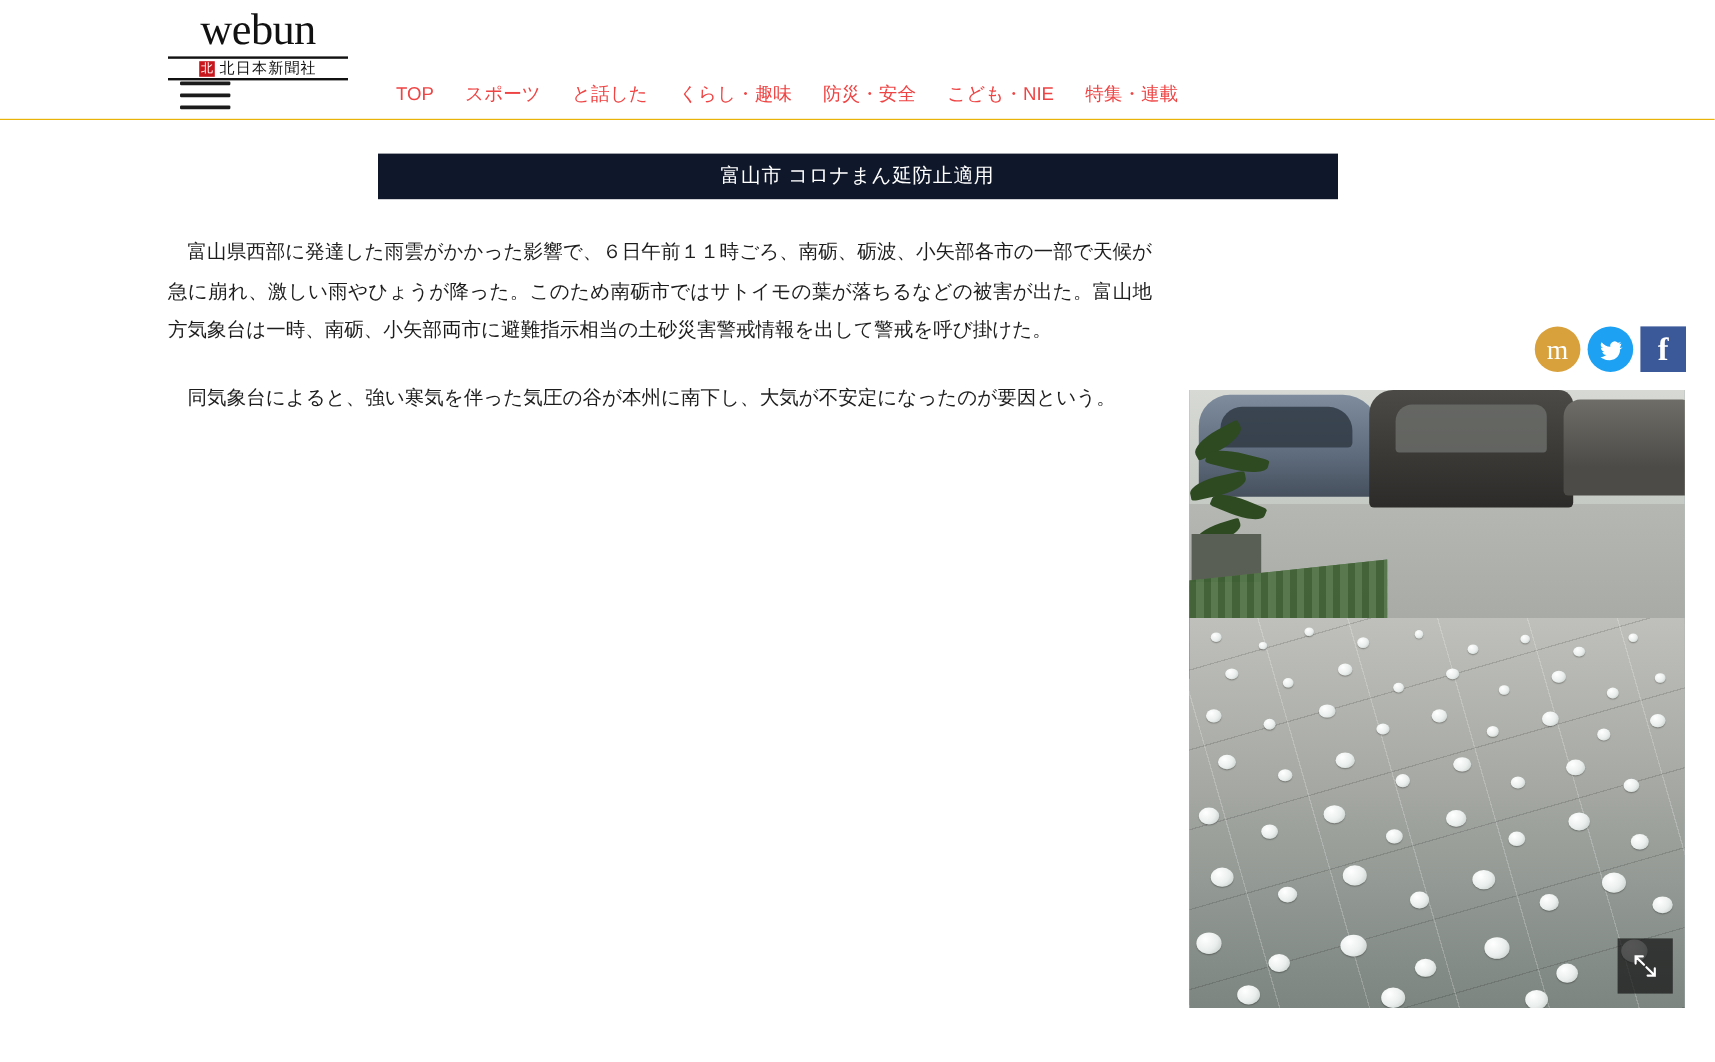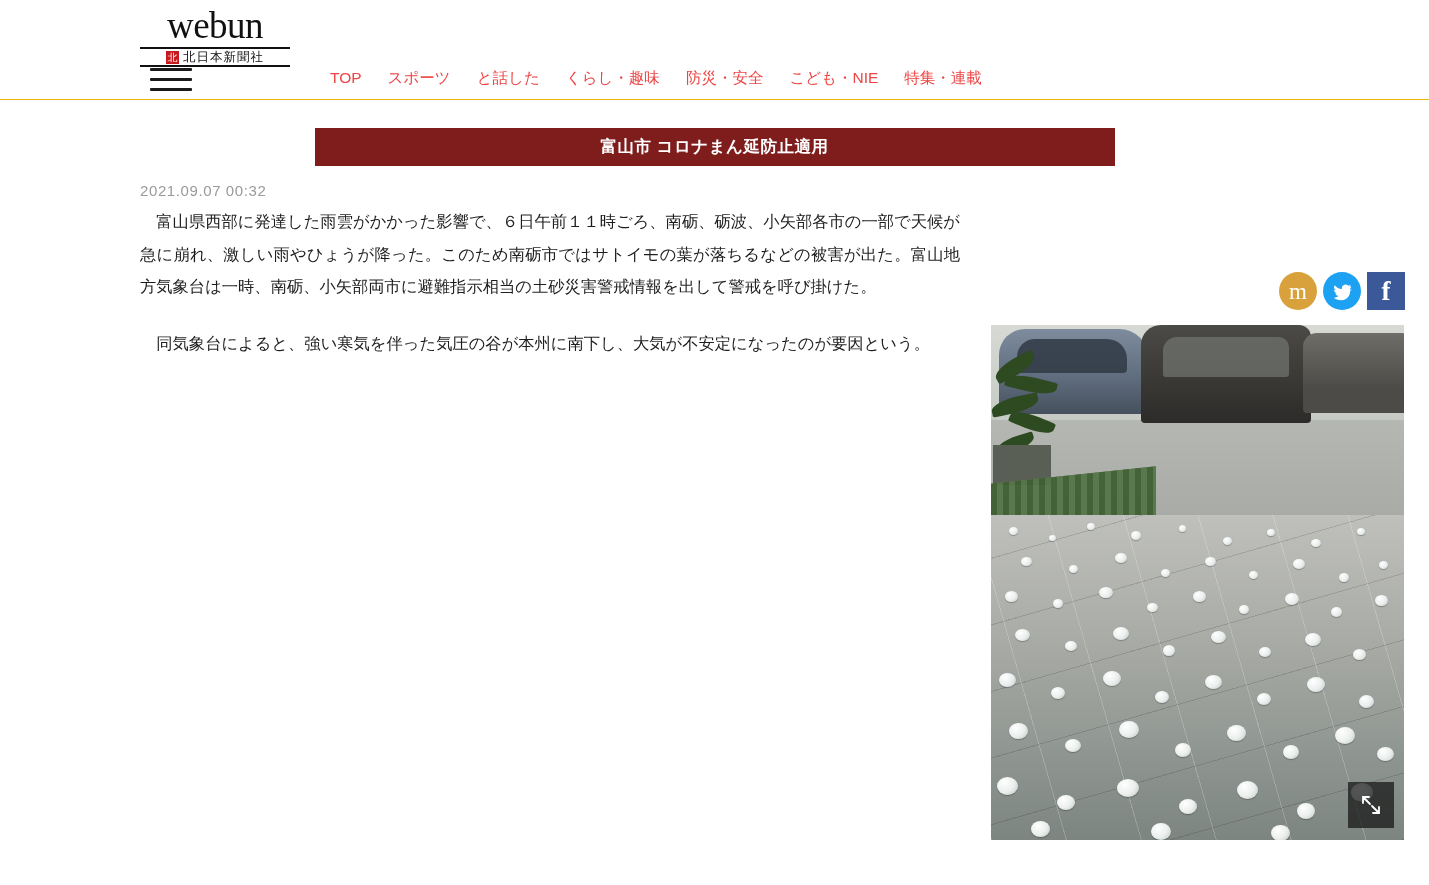--- a/index.html
+++ b/index.html
@@ -111,10 +111,10 @@
   .banner {
     width: 800px;
     height: 38px;
-    background: #7f1d1d;
+    background: #0f172a;
     color: #fff;
     font-size: 16.5px;
-    font-weight: bold;
+    font-weight: normal;
     display: flex;
     align-items: center;
     justify-content: center;

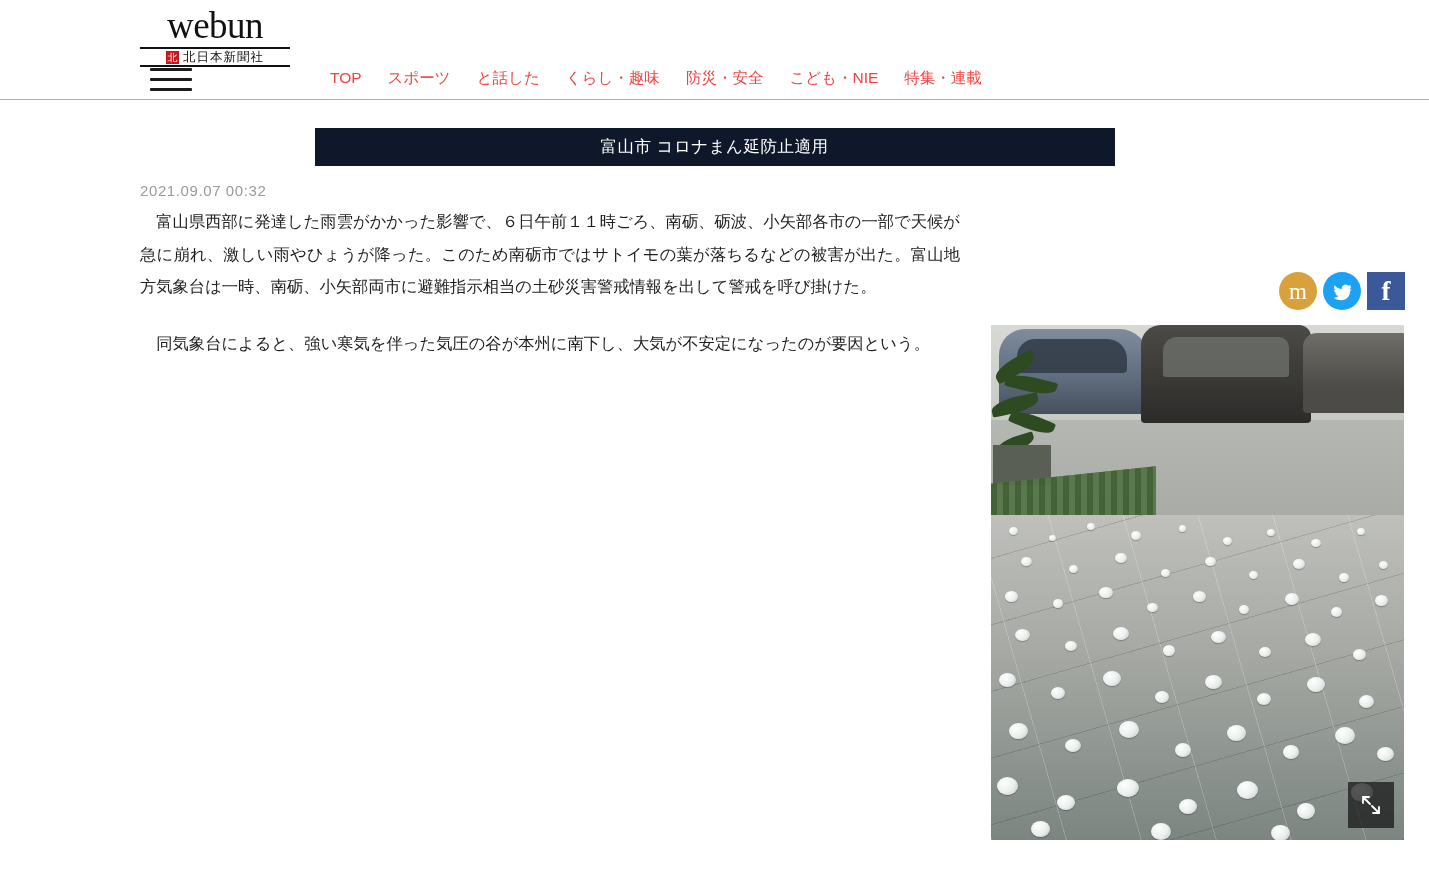--- a/index.html
+++ b/index.html
@@ -336,9 +336,6 @@
 
 
 
-    <div class="meta-row">
-      <div class="timestamp">2021.09.07 00:32</div>
-    </div>
 
     <div class="body-col">
       <p>富山県西部に発達した雨雲がかかった影響で、６日午前１１時ごろ、南砺、砺波、小矢部各市の一部で天候が急に崩れ、激しい雨やひょうが降った。このため南砺市ではサトイモの葉が落ちるなどの被害が出た。富山地方気象台は一時、南砺、小矢部両市に避難指示相当の土砂災害警戒情報を出して警戒を呼び掛けた。</p>

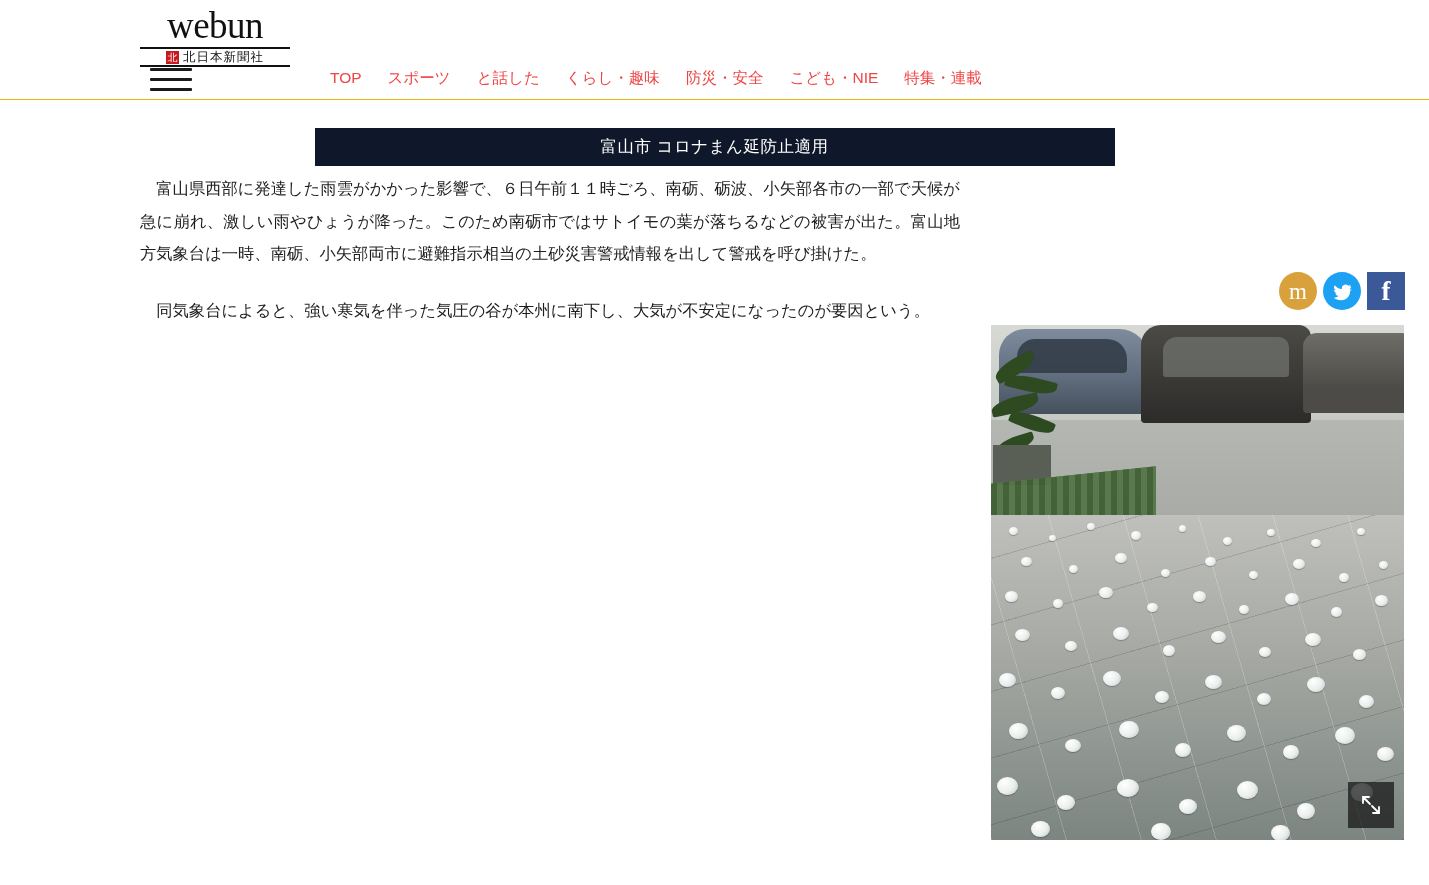--- a/index.html
+++ b/index.html
@@ -200,8 +200,7 @@
   
   .body-col {
     width: 820px;
-    margin-top: 7px;
-    font-family: Liberation Serif, serif;
+    margin-top: 28px;
   }
   .body-col p {
     margin: 0 0 24px 0;

